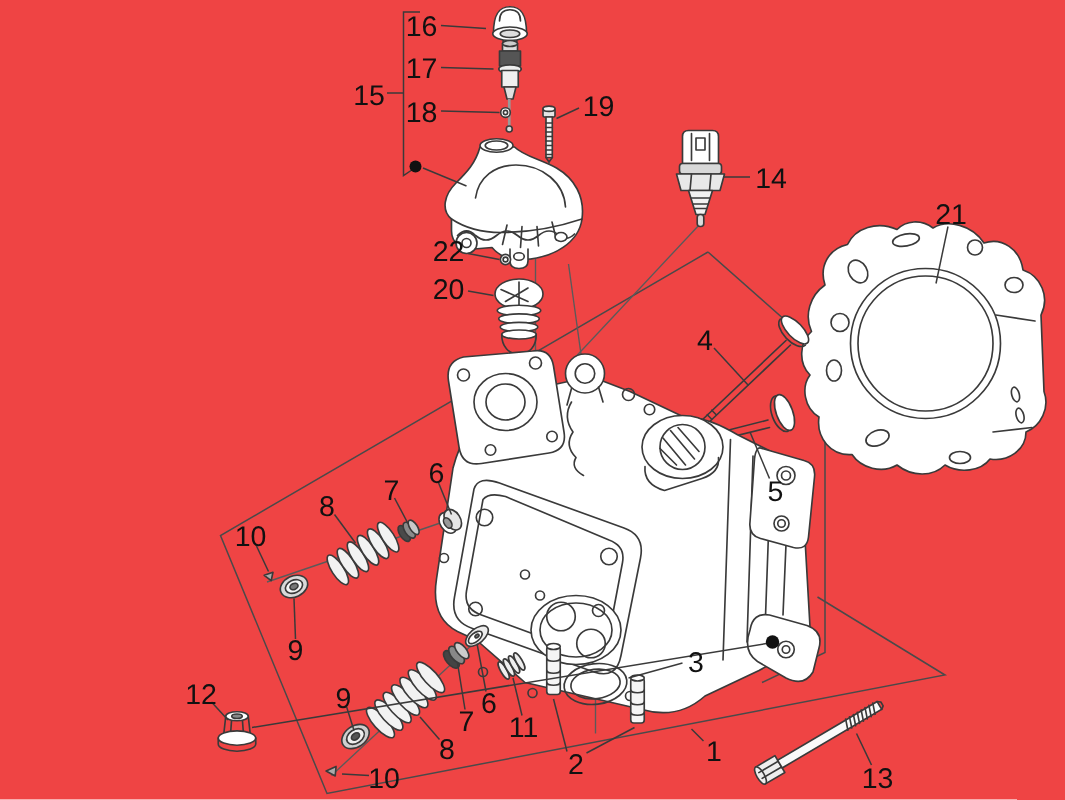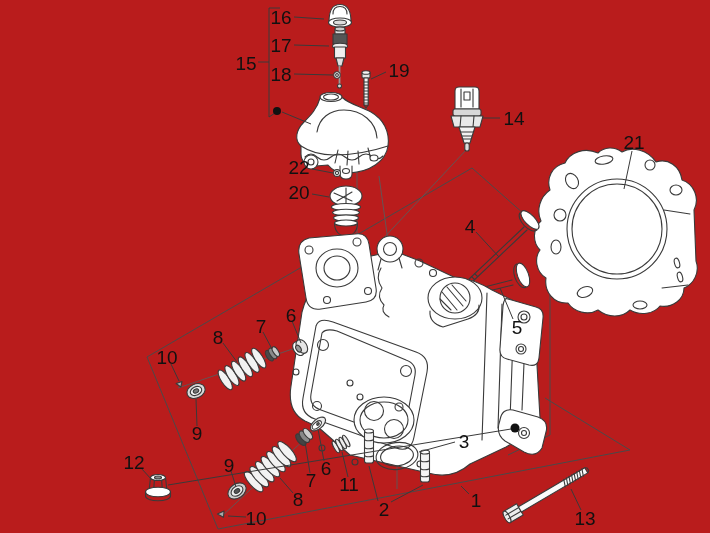--- a/index.html
+++ b/index.html
@@ -3,7 +3,7 @@
 <meta charset="utf-8">
 <style>
   html,body{margin:0;padding:0;background:#ffffff;}
-  .stage{position:relative;width:710px;height:533px;background:#b91c1c;overflow:hidden;
+  .stage{position:relative;width:710px;height:533px;background:#ef4444;overflow:hidden;
          font-family:"Liberation Sans", sans-serif;}
   svg{display:block;}
   .label{font-family:"Liberation Sans", sans-serif;font-weight:400;fill:#111111;}

